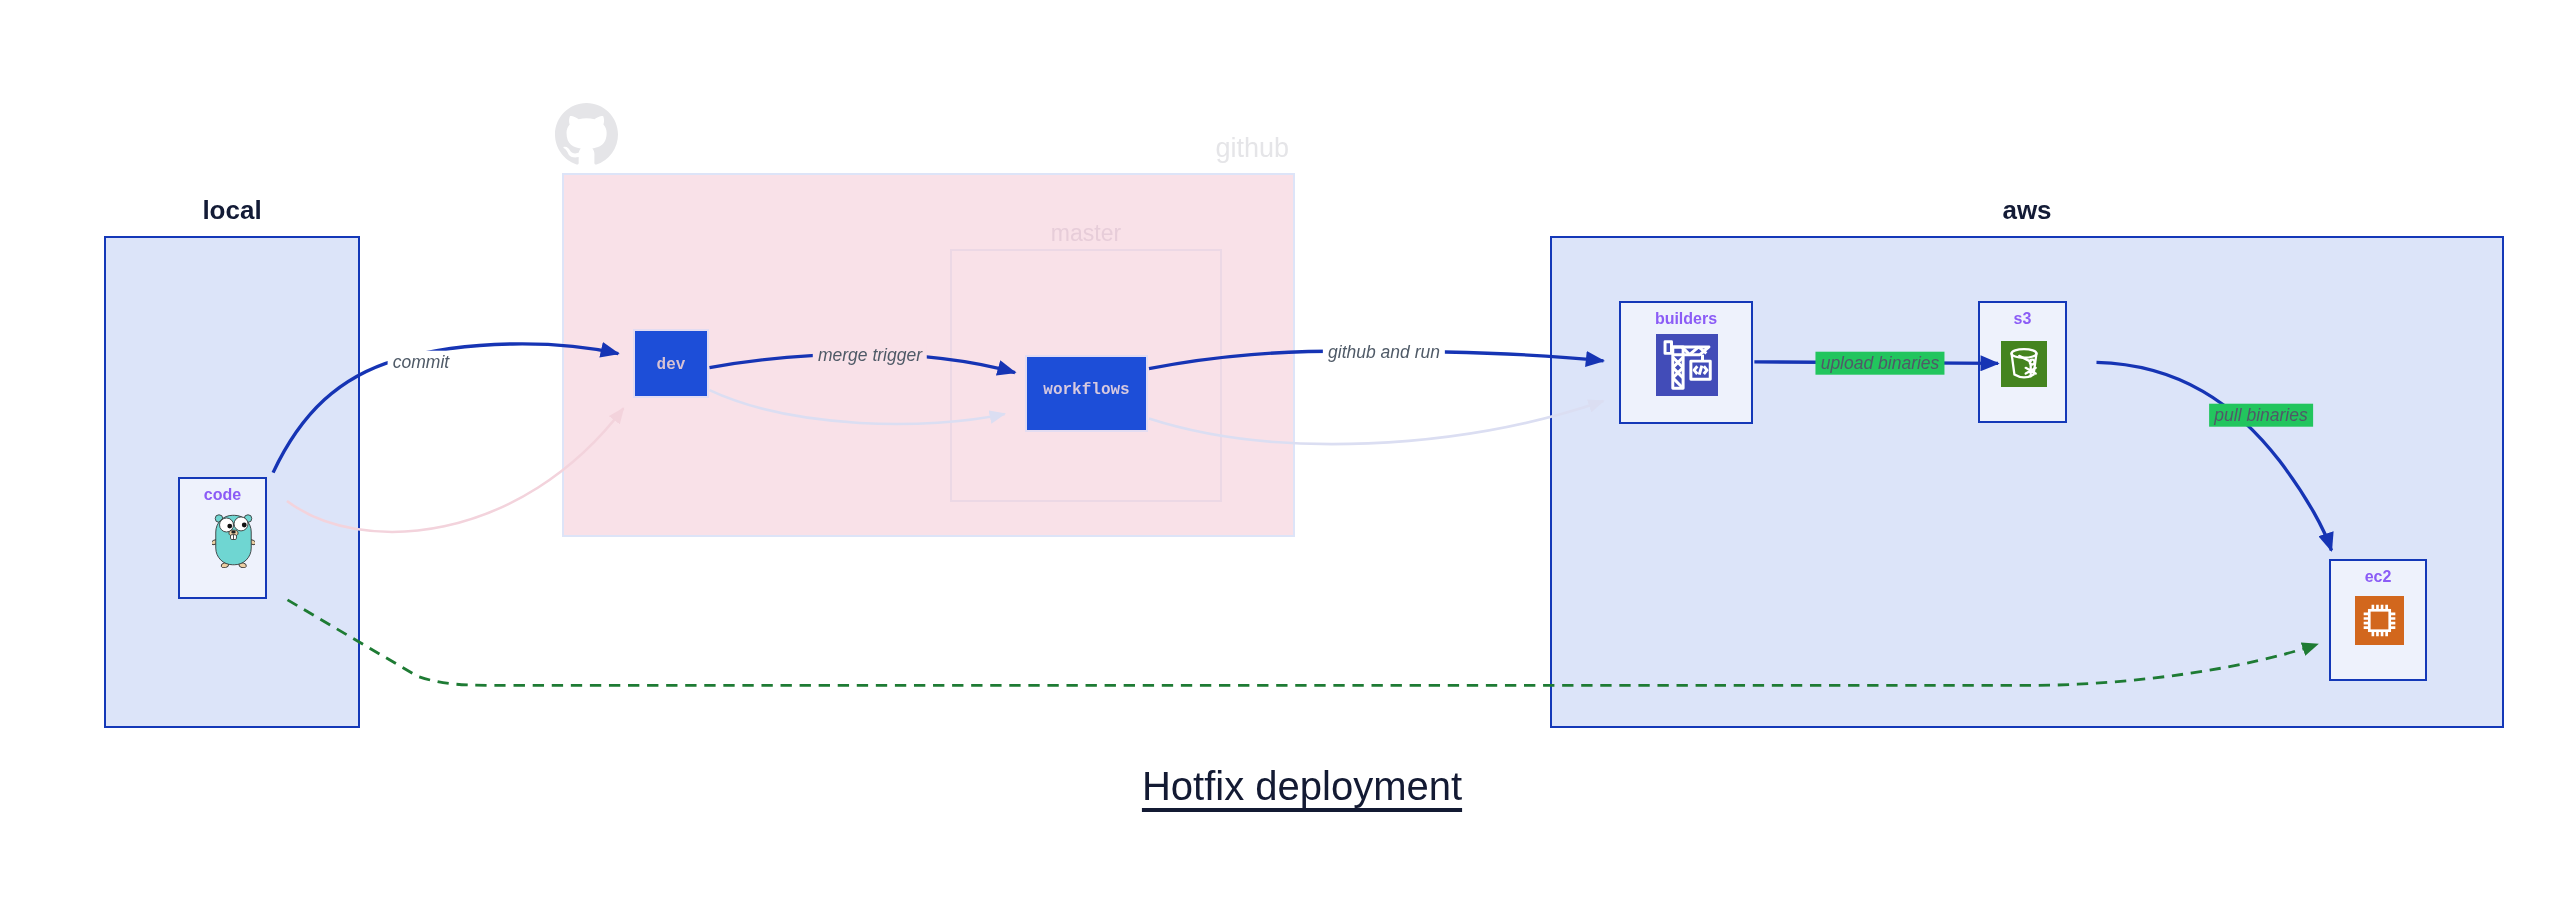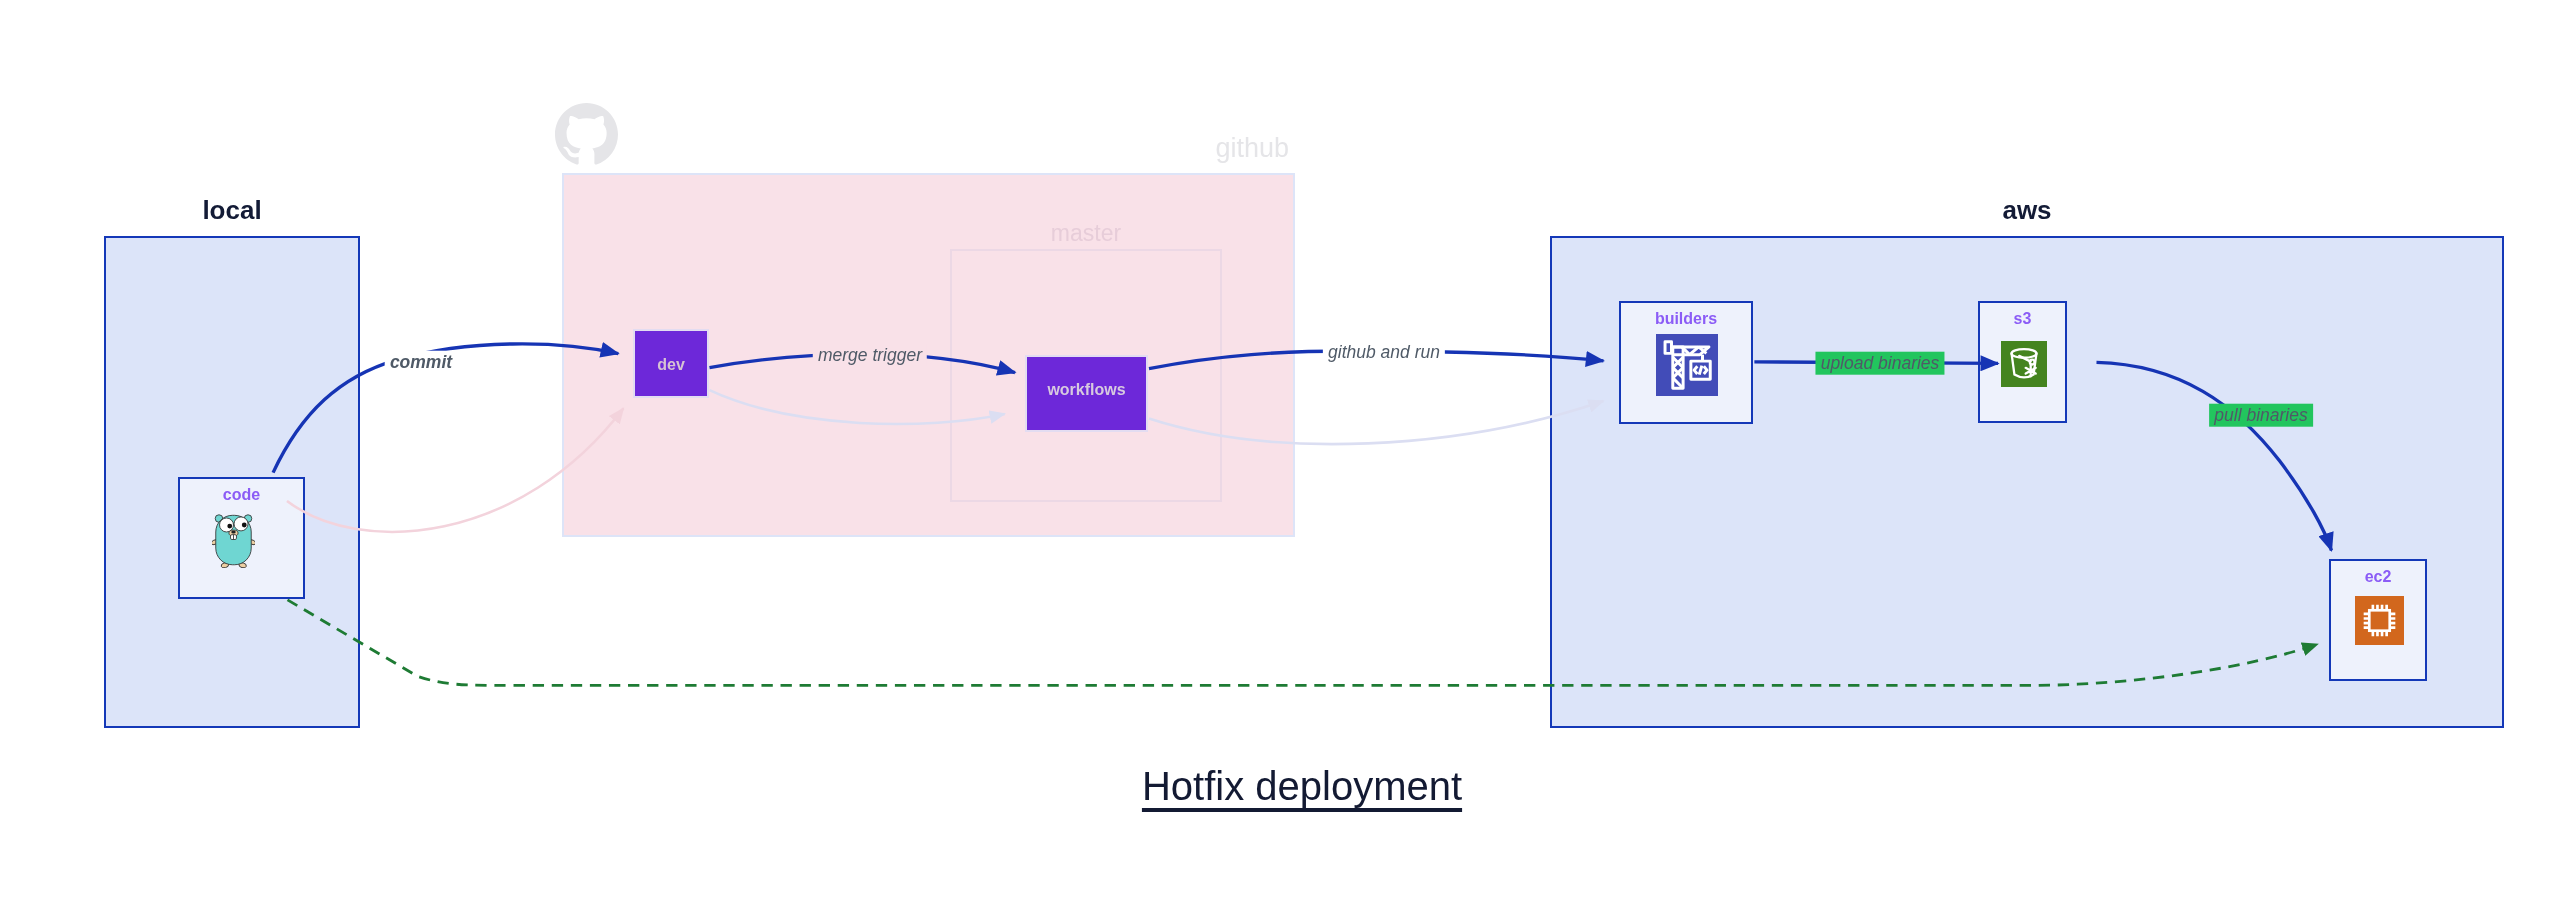--- a/index.html
+++ b/index.html
@@ -53,7 +53,7 @@
   .bg-white{background:#ffffff;}
   .bg-pink{background:#f9e1e8;}
   .bg-lav{background:#22c55e;}
-  .lbl-commit{left:421px;top:362px;font-weight:bold;}
+  .lbl-commit{left:421px;top:362px;}
   .lbl-merge{left:870px;top:355px;}
   .lbl-uploadrun{left:1384px;top:352px;}
   .lbl-uploadbin{left:1880px;top:363px;}

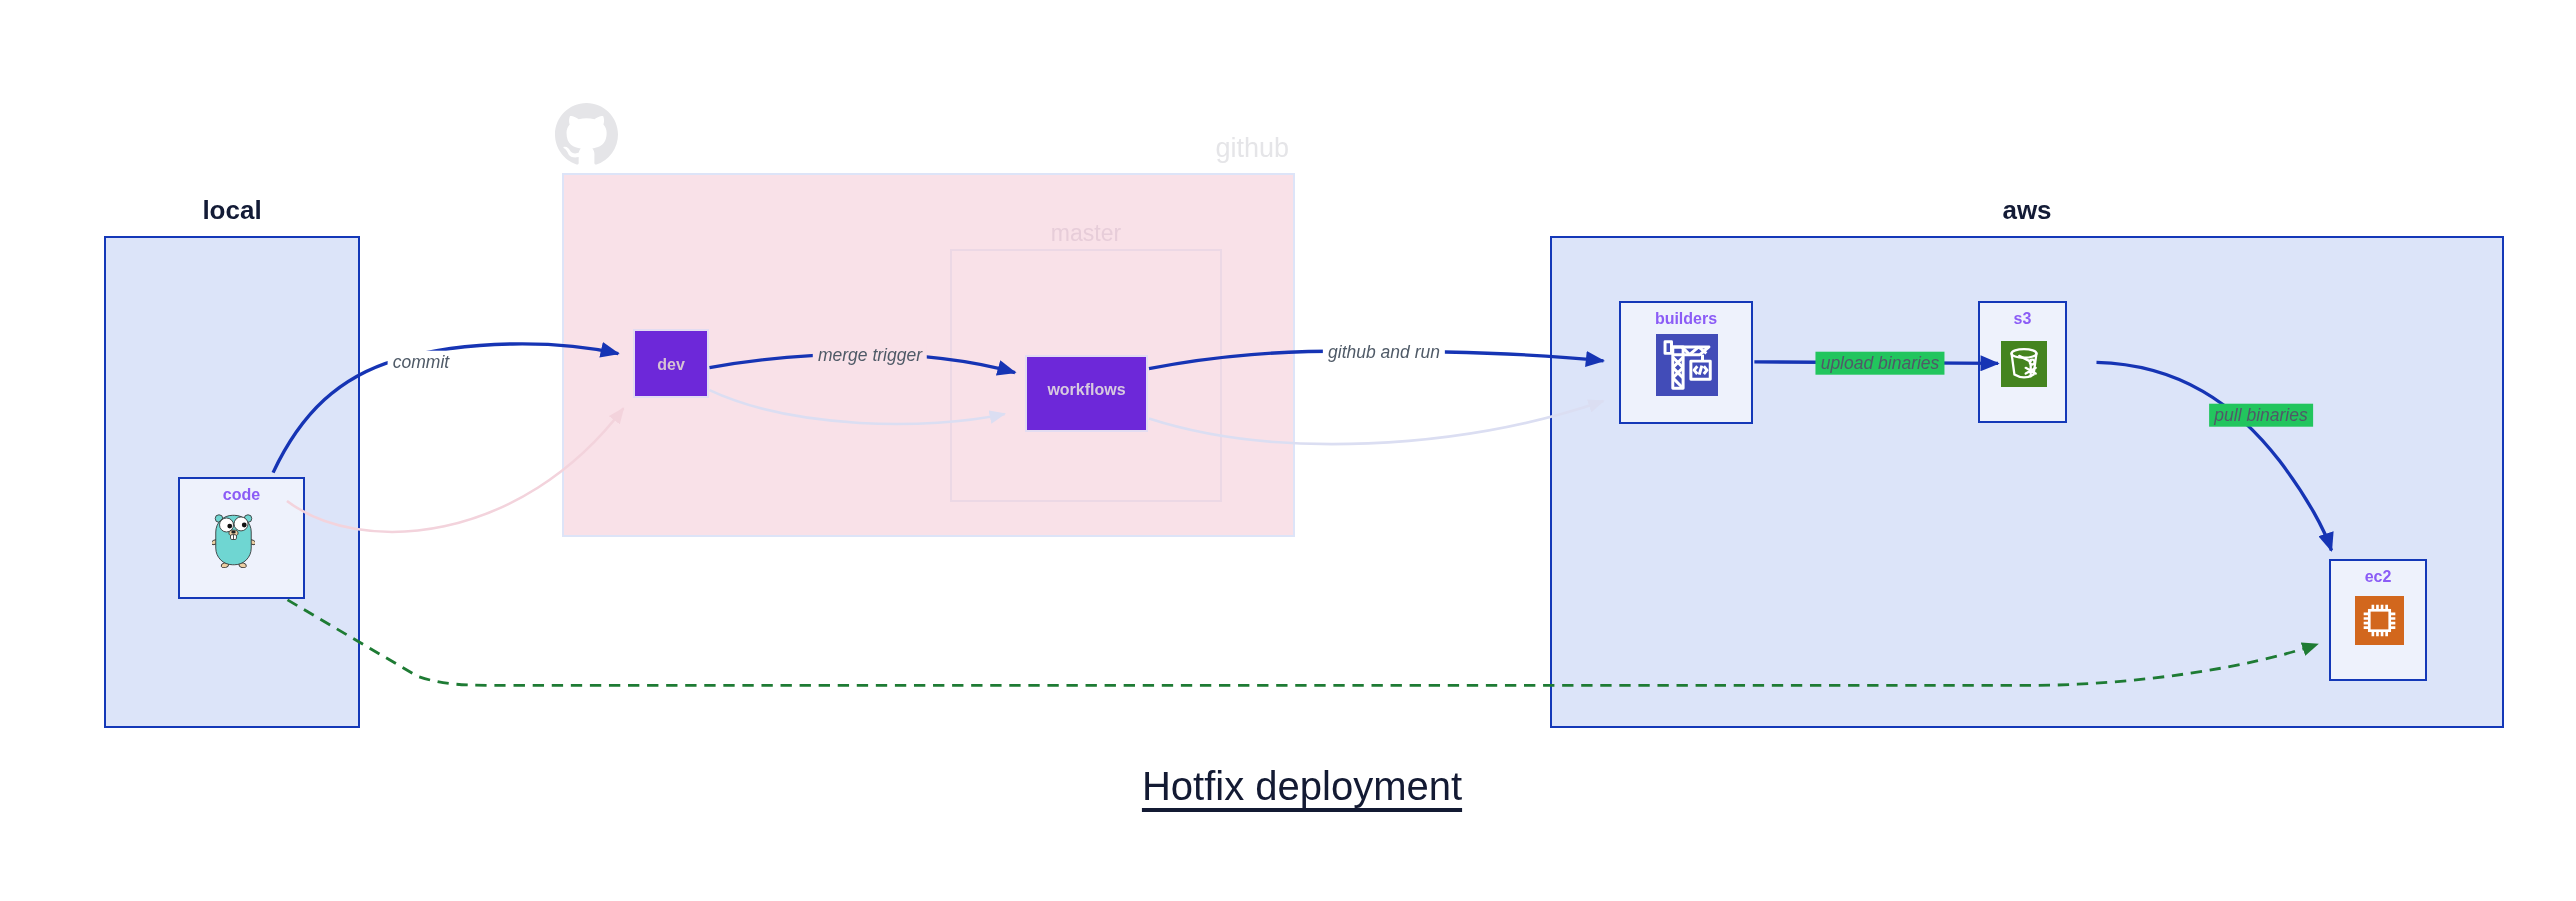--- a/index.html
+++ b/index.html
@@ -29,7 +29,7 @@
   .node-builders{left:1619px;top:301px;width:134px;height:123px;}
   .node-s3{left:1978px;top:301px;width:89px;height:122px;}
   .node-ec2{left:2329px;top:559px;width:98px;height:122px;}
-  .node-faded{background:#6d28d9;border:2.1px solid #e3dcf1;}
+  .node-faded{background:#1d4ed8;border:2.1px solid #e3dcf1;font-family:Liberation Mono, monospace;}
   .node-dev{left:633px;top:329px;width:76px;height:69px;}
   .node-workflows{left:1025px;top:355px;width:123px;height:77px;}
 

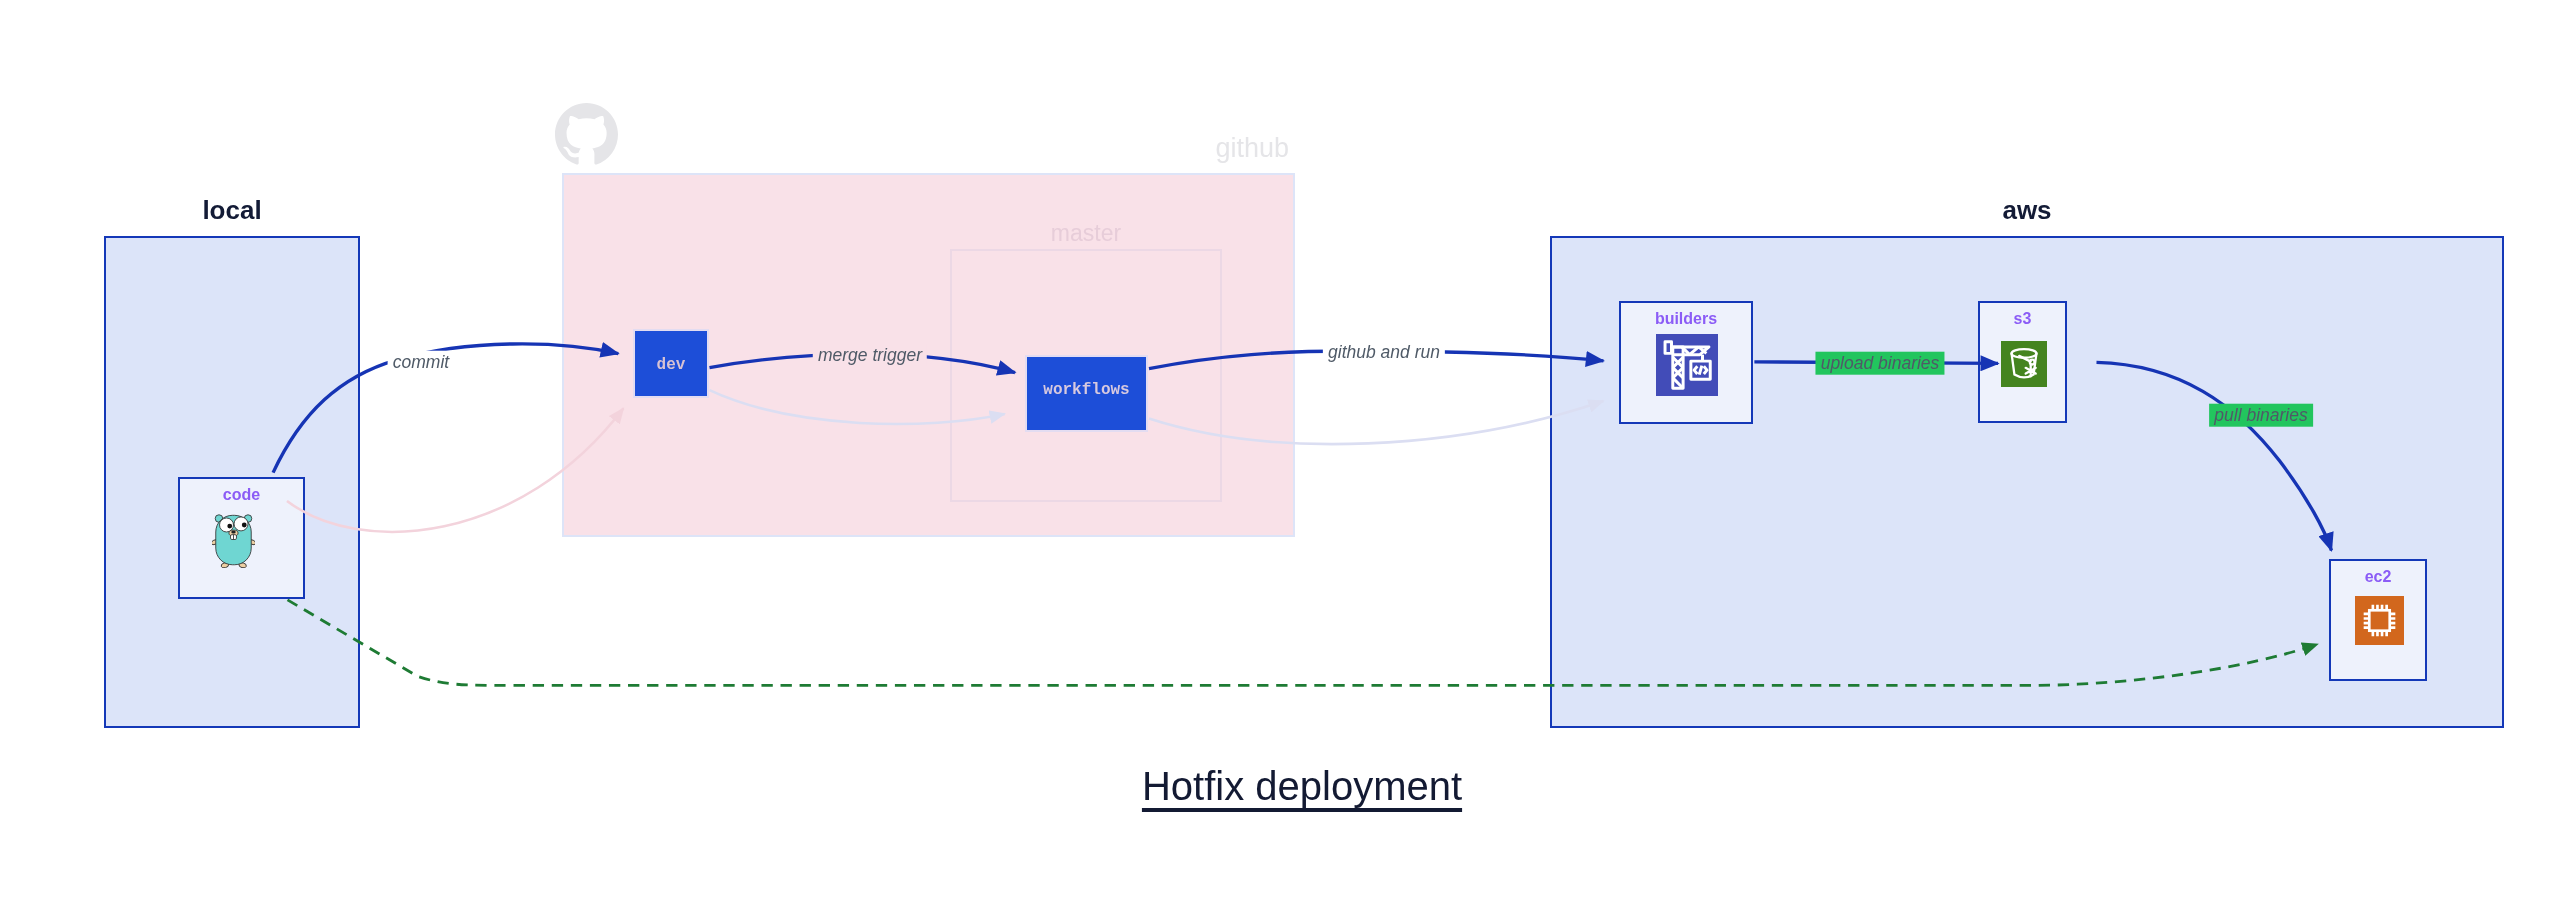--- a/index.html
+++ b/index.html
@@ -25,7 +25,7 @@
 
   
   .node{position:absolute;box-sizing:border-box;background:#eef2fc;border:2.1px solid #1438b8;}
-  .node-code{left:178px;top:477px;width:127px;height:122px;}
+  .node-code{left:178px;top:477px;width:89px;height:122px;}
   .node-builders{left:1619px;top:301px;width:134px;height:123px;}
   .node-s3{left:1978px;top:301px;width:89px;height:122px;}
   .node-ec2{left:2329px;top:559px;width:98px;height:122px;}

